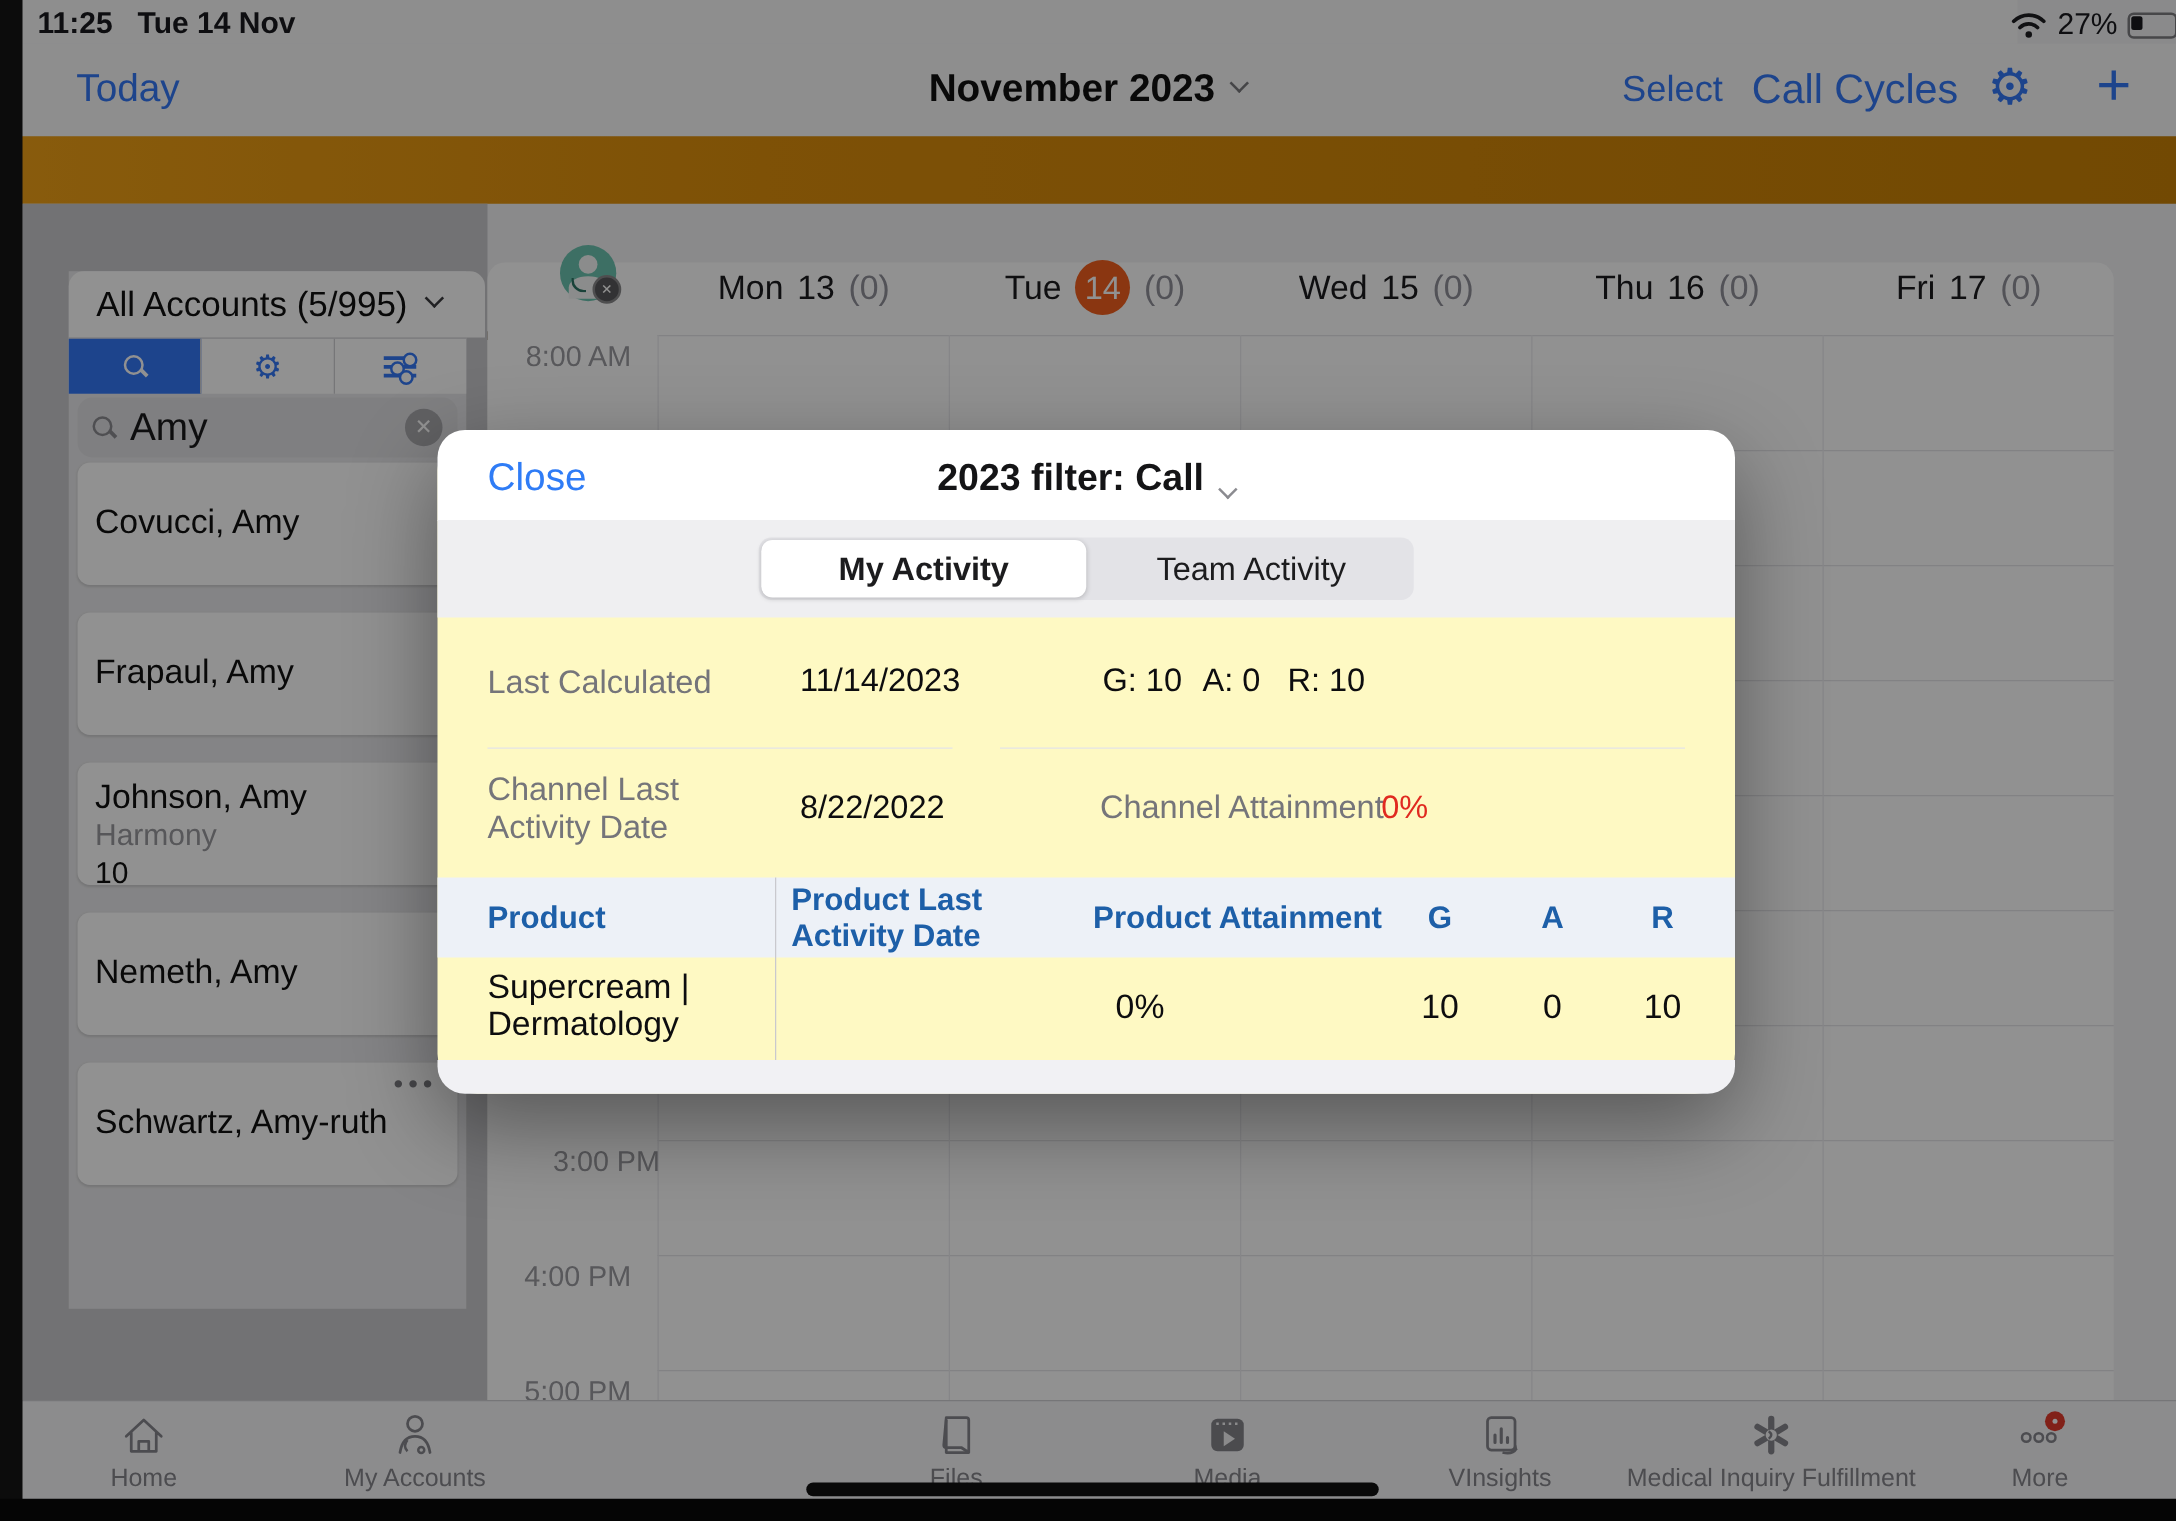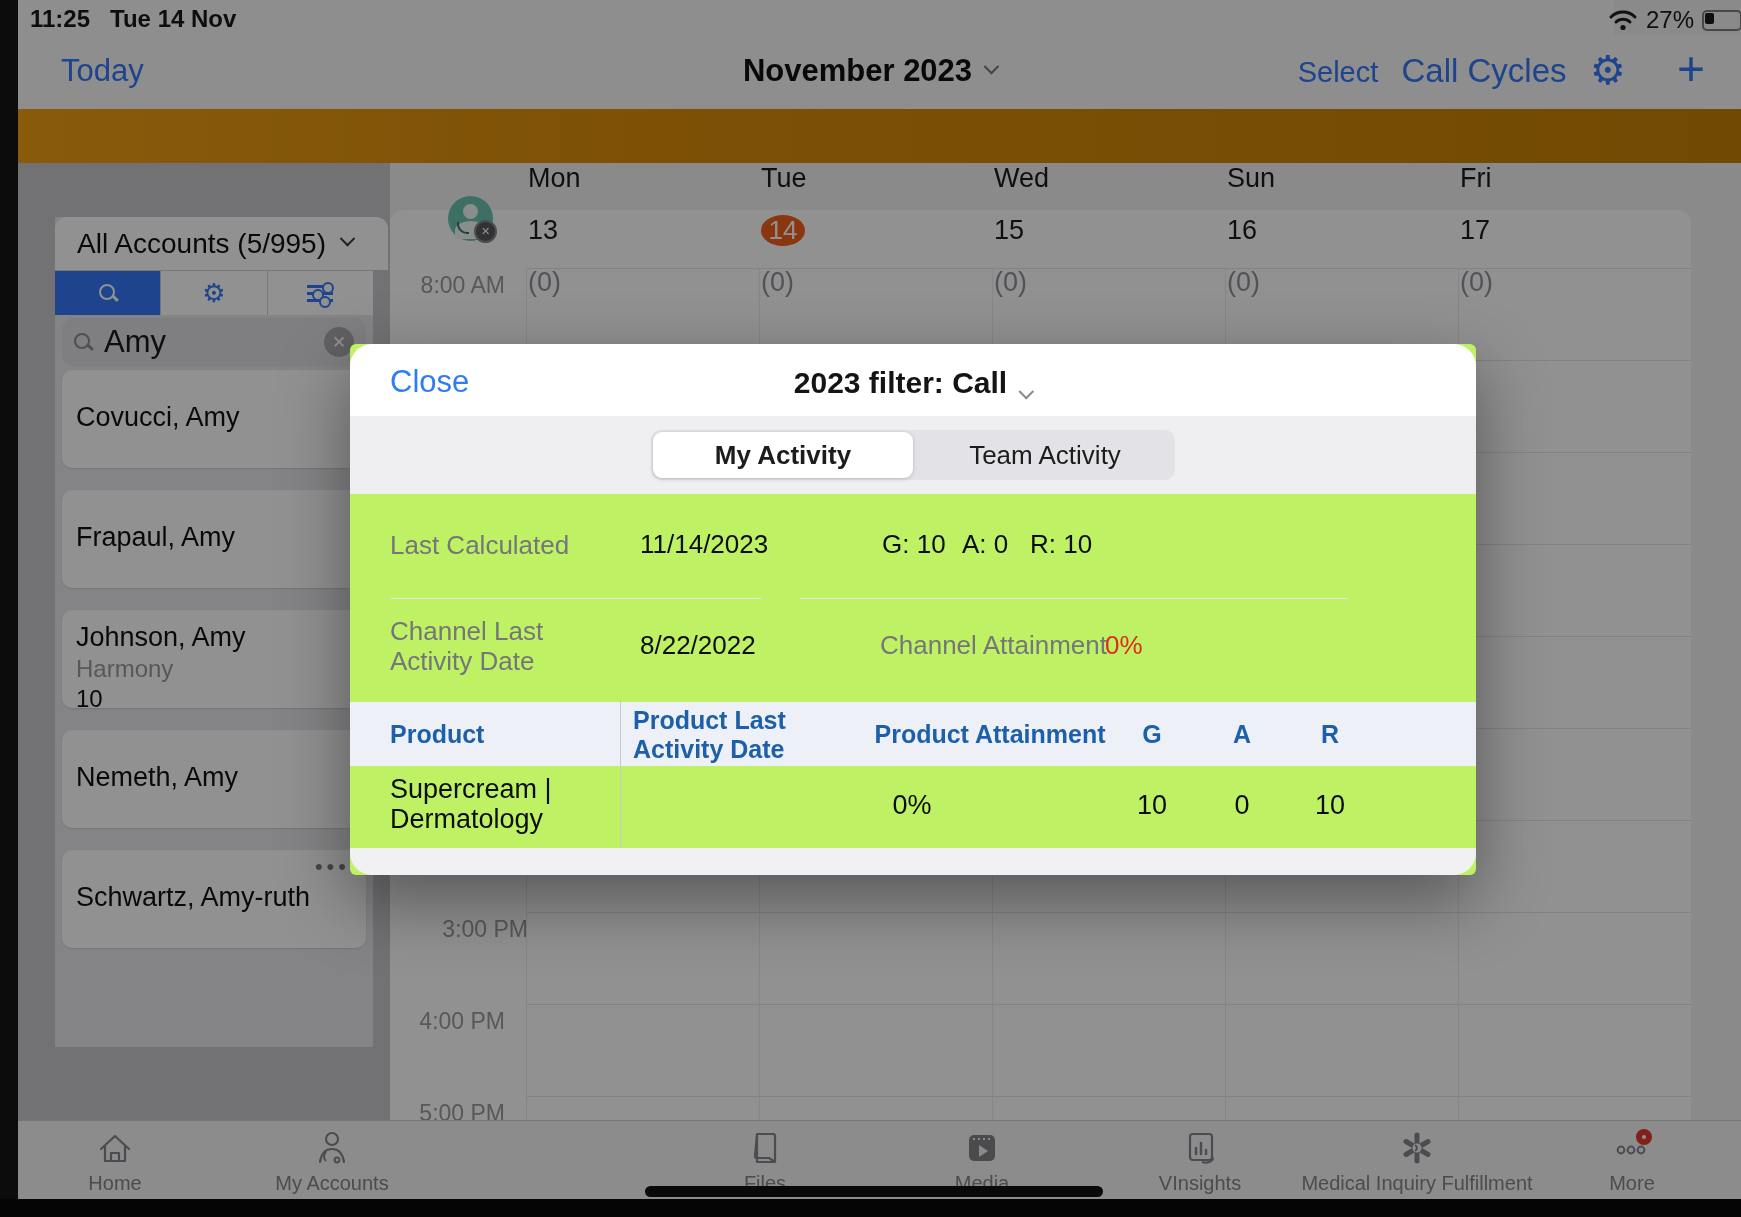--- a/index.html
+++ b/index.html
@@ -49,8 +49,8 @@
   .dots{position:absolute;right:16px;top:4px;color:#7c7c80;font-size:22px;letter-spacing:4px;}
   
   #calcard{left:390px;top:210px;width:1301px;height:910px;background:#fff;border-radius:14px 14px 0 0;}
-  .dayhead{top:206px;width:230px;transform:translateX(-50%);display:flex;align-items:flex-start;
-    justify-content:center;gap:21px;font-size:27px;color:#1c1c1e;height:48px;flex-direction:column;}
+  .dayhead{top:206px;width:230px;transform:translateX(-50%);display:flex;align-items:center;
+    justify-content:center;gap:11px;font-size:27px;color:#1c1c1e;height:48px;}
   .dayhead .cnt{color:#90909a;}
   #tue-badge{width:44px;height:44px;border-radius:50%;background:#f2601e;color:#fff;display:flex;
     align-items:center;justify-content:center;font-size:26px;}

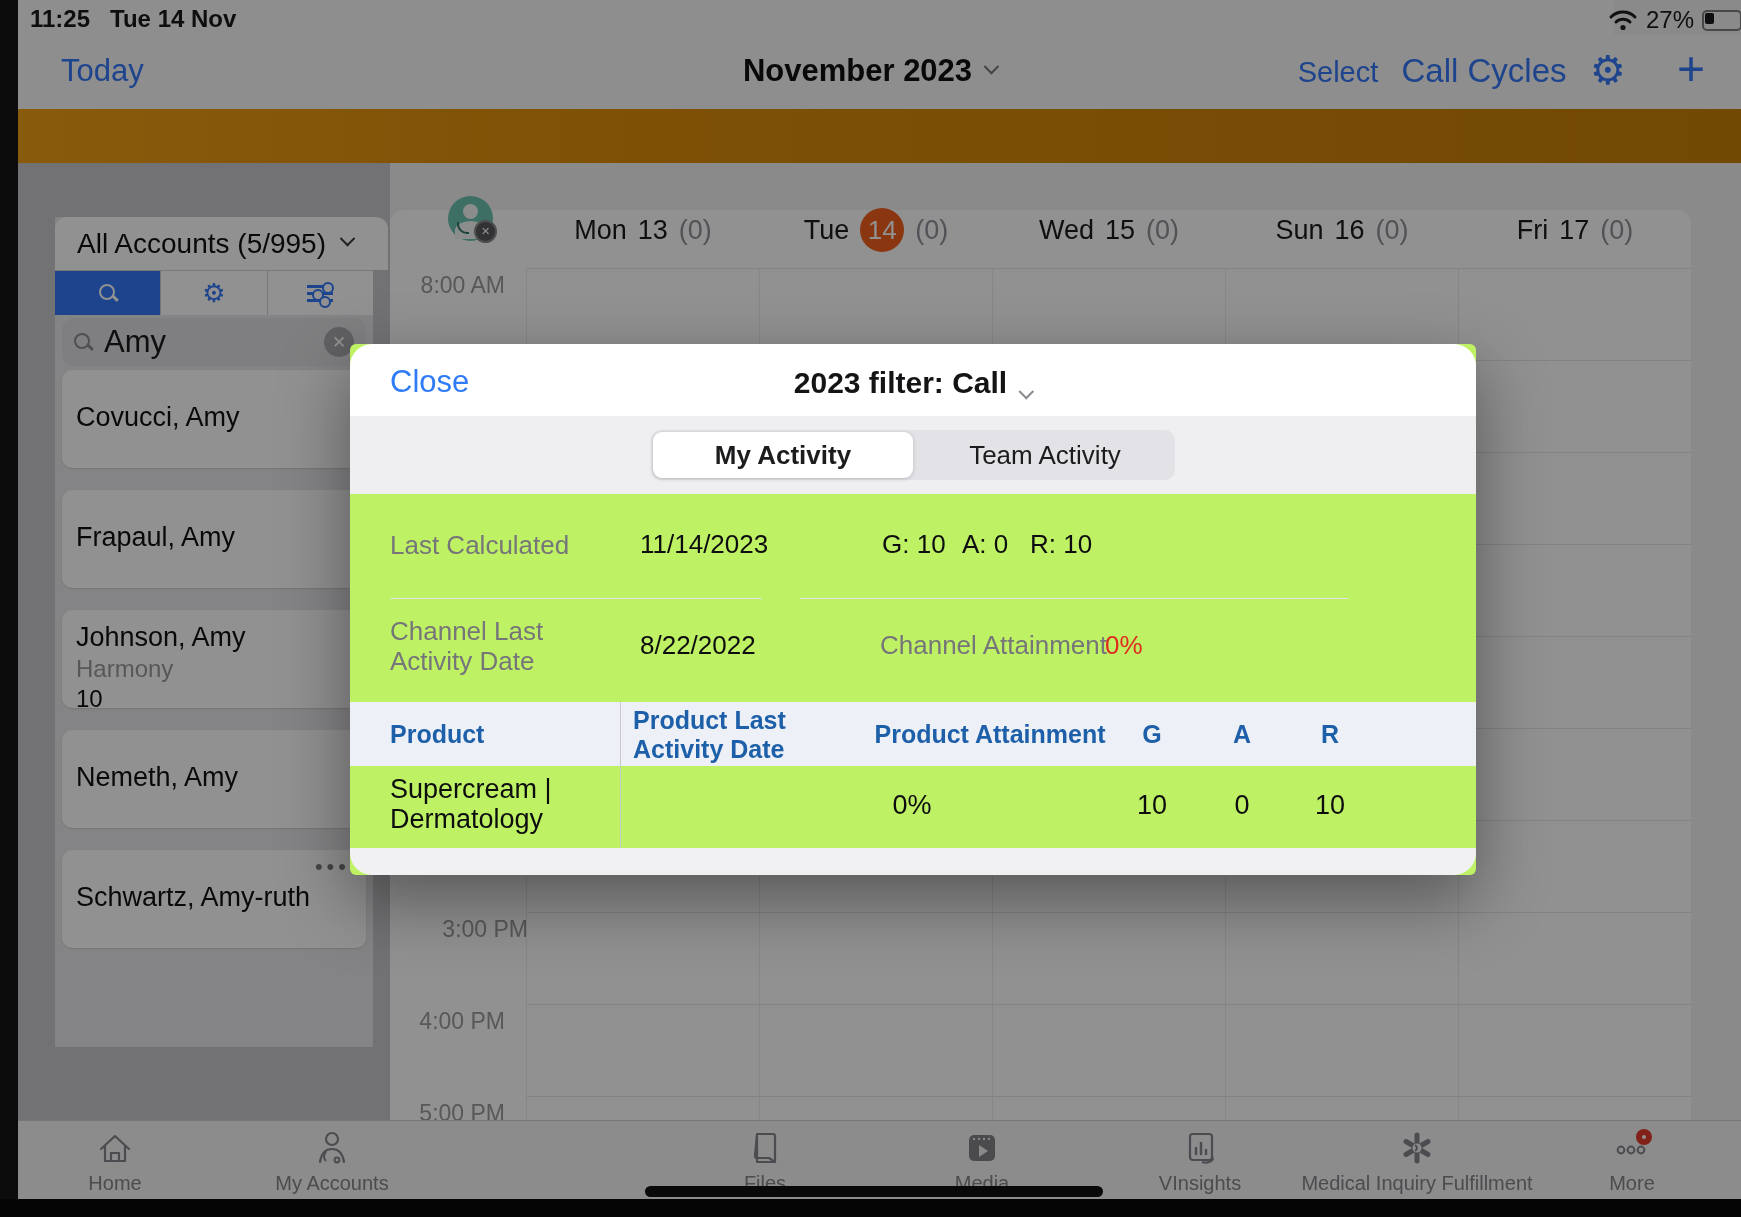--- a/index.html
+++ b/index.html
@@ -221,7 +221,7 @@
     <span class="cnt">(0)</span>
   </div>
   <div class="abs dayhead" style="left:1342px;">
-    <span>Sun</span>
+    <span>Thu</span>
     <span>16</span>
     <span class="cnt">(0)</span>
   </div>

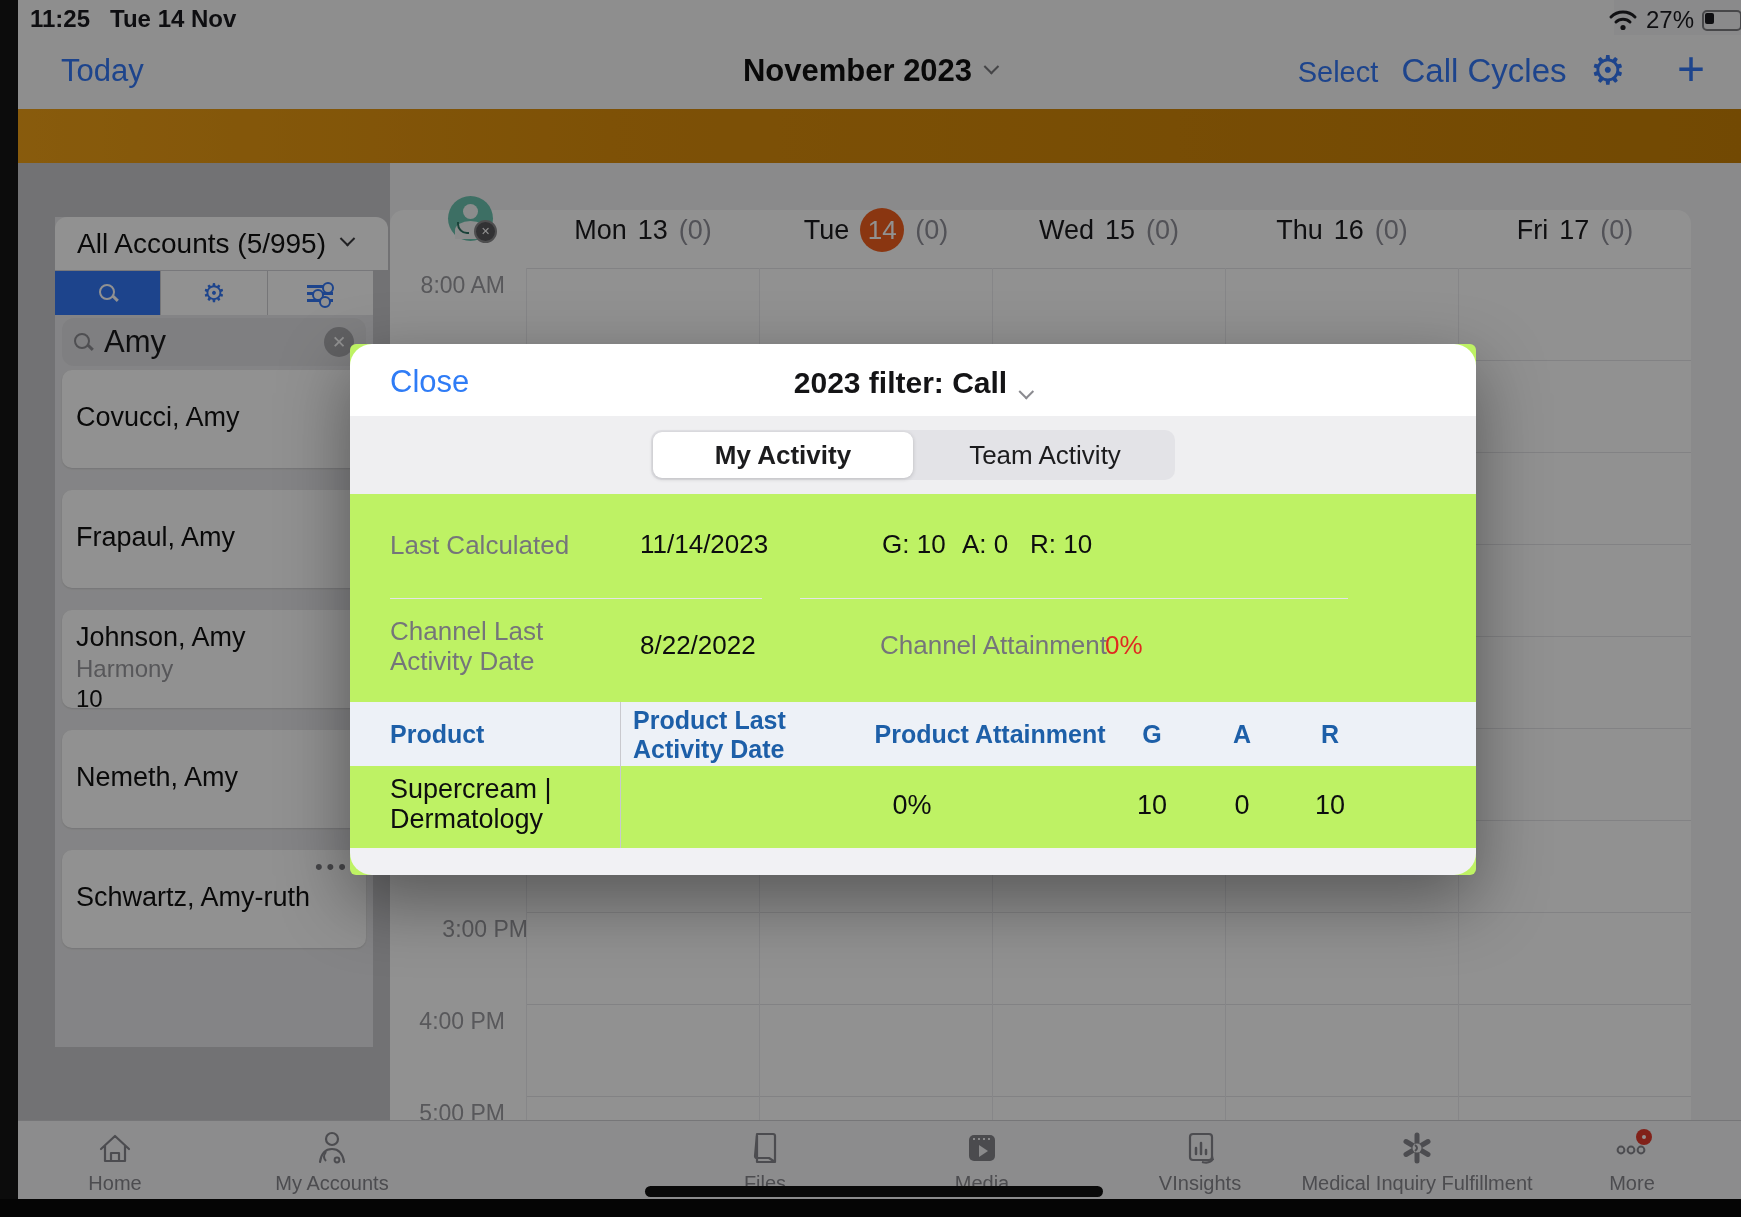--- a/index.html
+++ b/index.html
@@ -76,7 +76,7 @@
   .edge-b{left:0;top:1199px;width:1741px;height:18px;background:#0a0a0a;}
   
   #dim{left:0;top:0;width:1741px;height:1217px;background:rgba(0,0,0,.43);z-index:50;}
-  #modal{left:350px;top:344px;width:1126px;height:531px;background:#bef264;border-radius:6px;z-index:100;
+  #modal{left:350px;top:344px;width:1038px;height:531px;background:#fef9c3;border-radius:32px;z-index:100;
     box-shadow:0 25px 70px rgba(0,0,0,.4);}
   #modal .hdr{position:absolute;left:0;top:0;width:100%;height:72px;border-bottom:1px solid #dcdce0;
     border-radius:22px 22px 0 0;background:#fff;}

